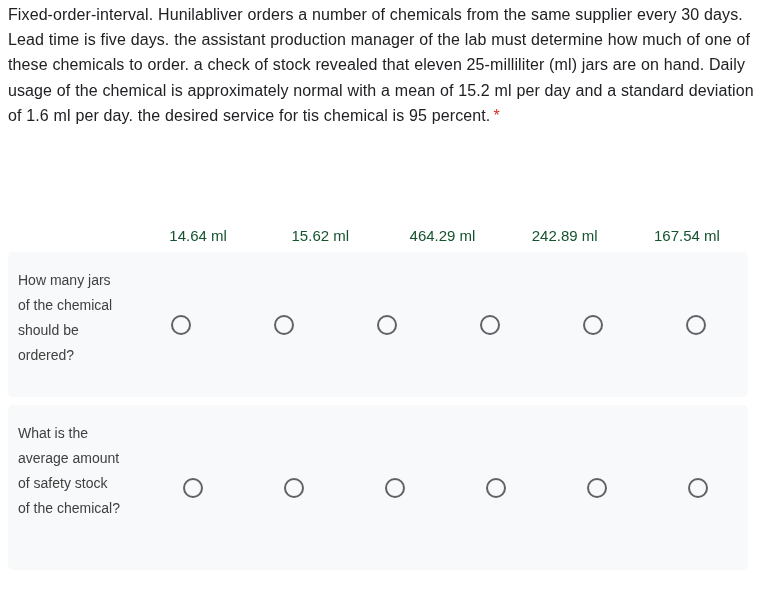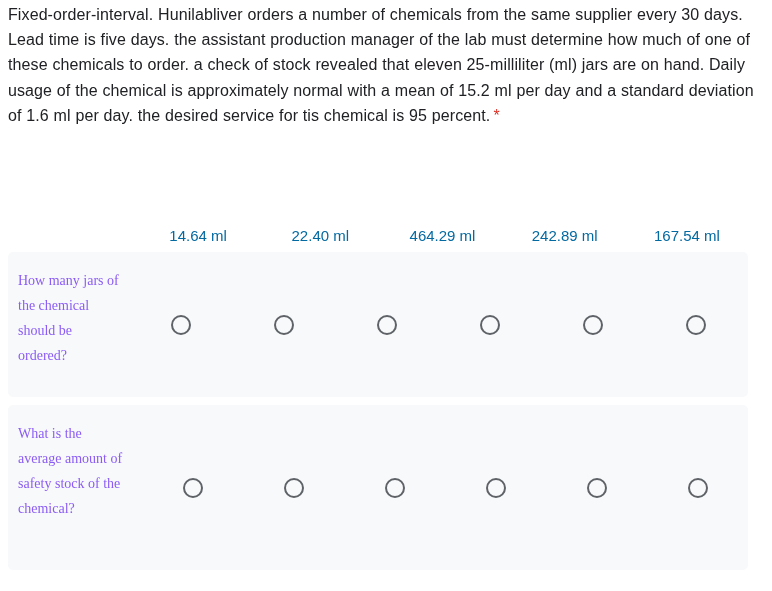--- a/index.html
+++ b/index.html
@@ -66,7 +66,7 @@
     text-align: center;
     font-size: 15px;
     line-height: 20px;
-    color: #0369a1;
+    color: #14532d;
     padding-bottom: 6px;
     white-space: nowrap;
   }

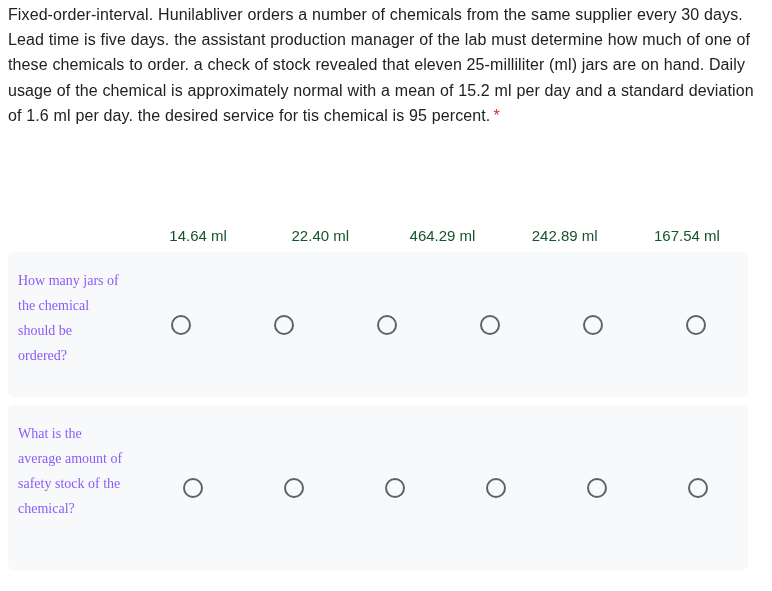--- a/index.html
+++ b/index.html
@@ -133,7 +133,7 @@
     <div class="grid-head">
       <div class="head-spacer"></div>
       <div class="col-head">14.64 ml</div>
-      <div class="col-head">22.40 ml</div>
+      <div class="col-head">15.62 ml</div>
       <div class="col-head">464.29 ml</div>
       <div class="col-head">242.89 ml</div>
       <div class="col-head">167.54 ml</div>

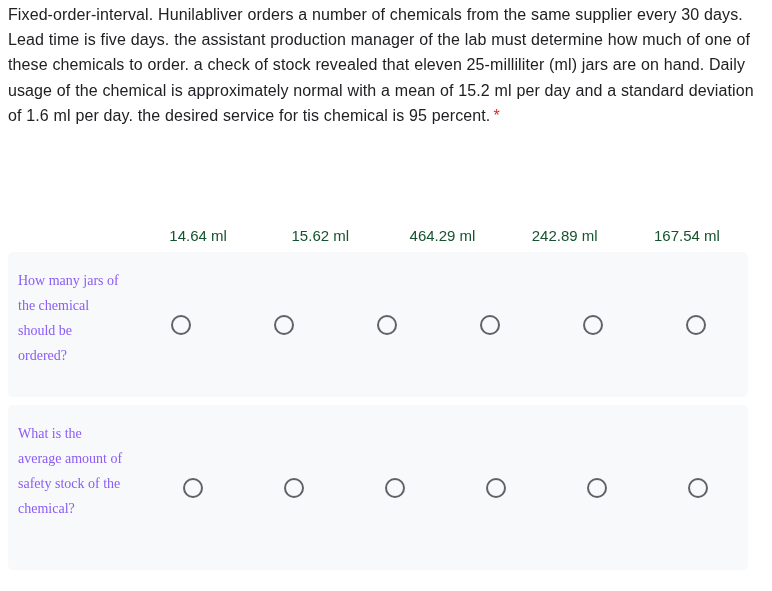--- a/index.html
+++ b/index.html
@@ -93,9 +93,8 @@
     box-sizing: border-box;
     font-size: 14px;
     line-height: 25px;
-    color: #8b5cf6;
+    color: #404040;
     display: block;
-    font-family: Liberation Serif, serif;
   }
 
   .row-options {

